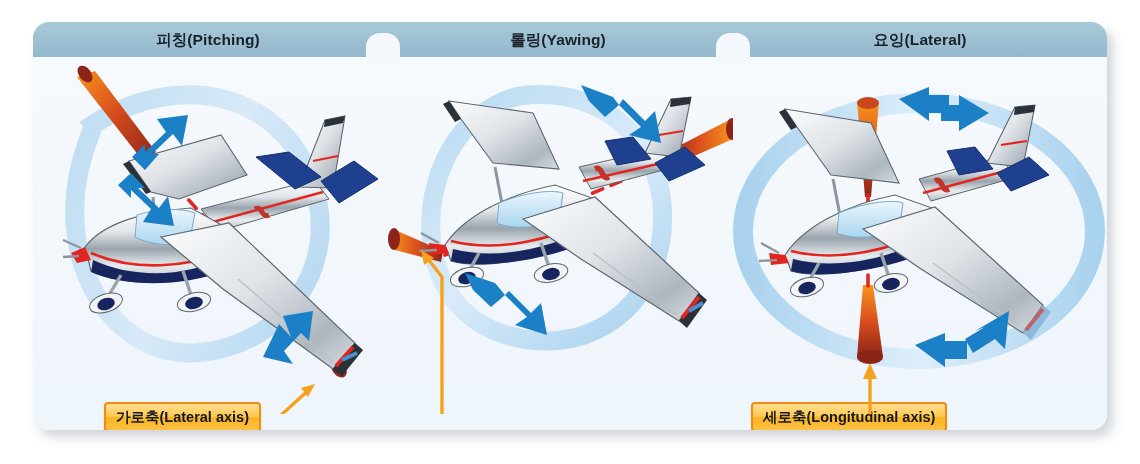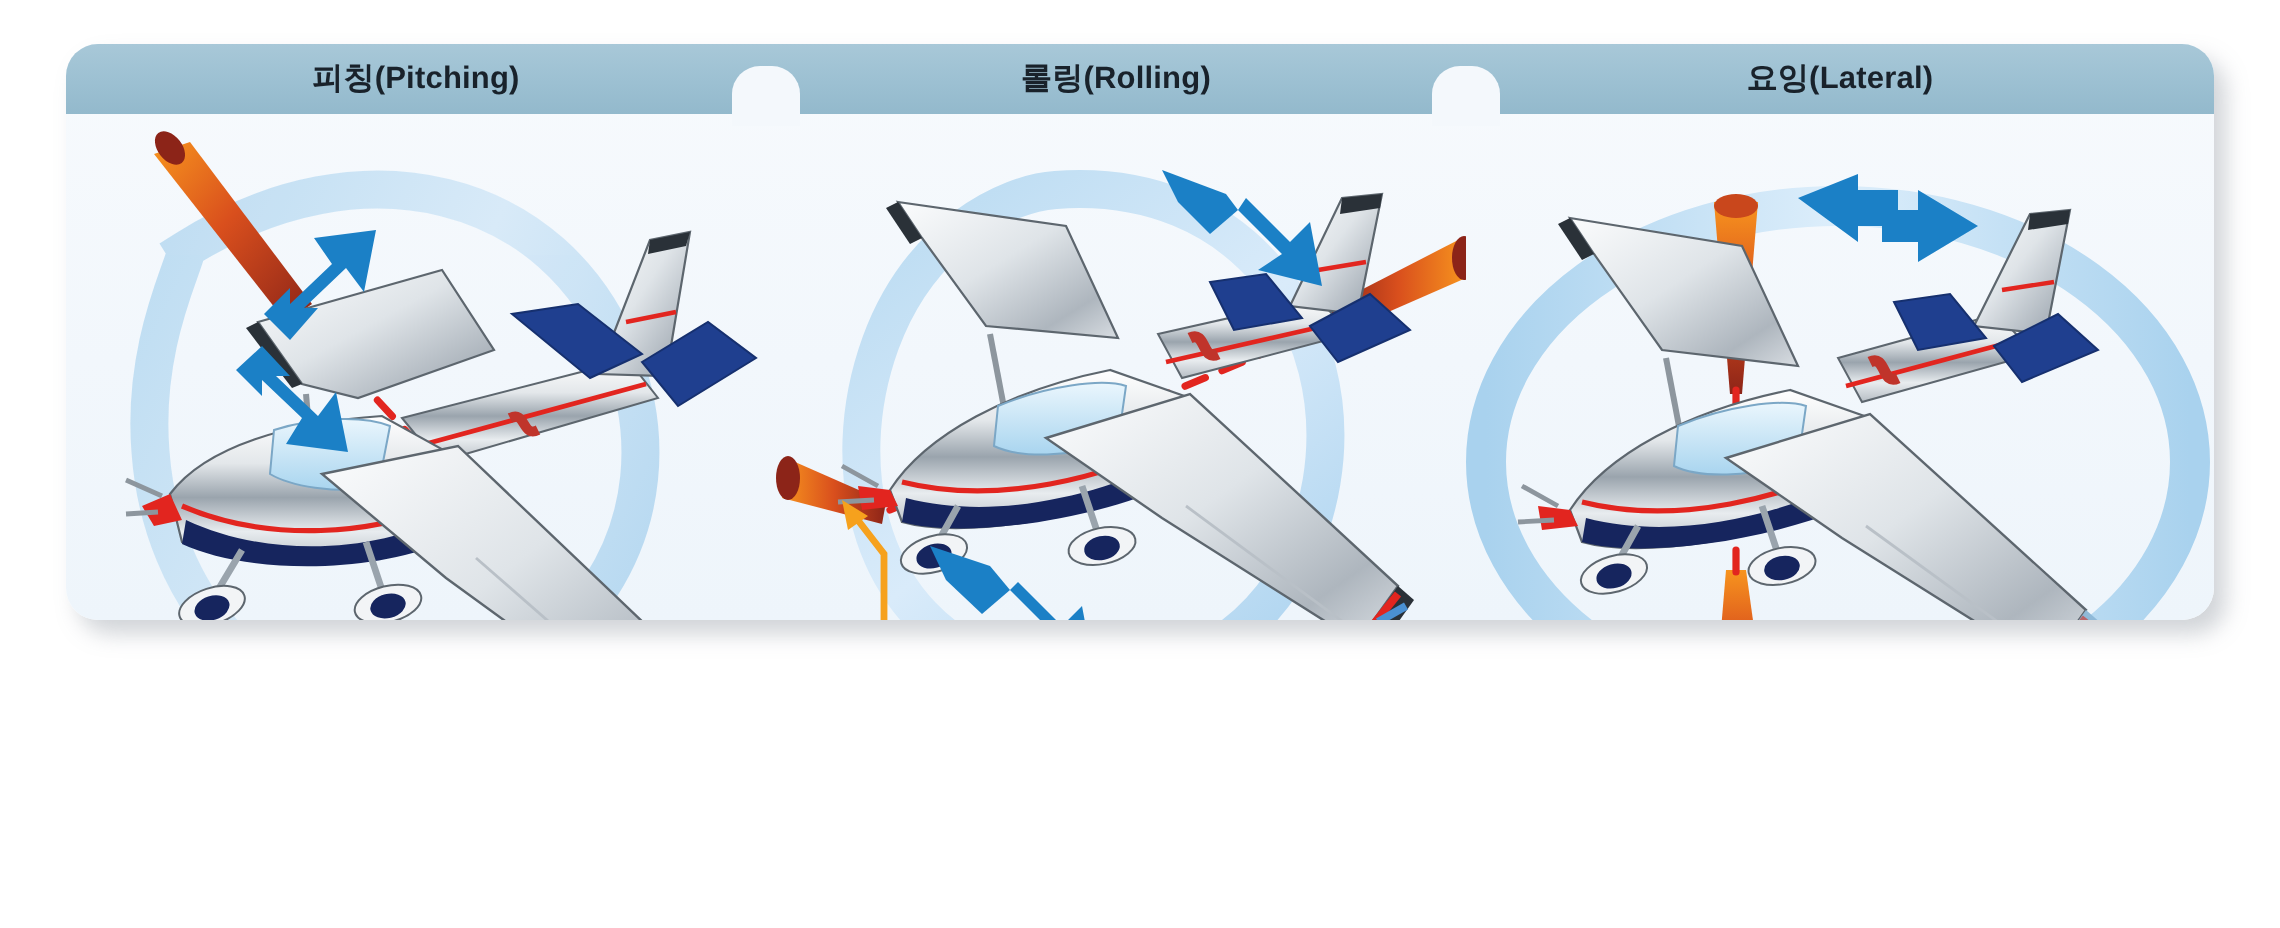--- a/index.html
+++ b/index.html
@@ -13,7 +13,7 @@
 
   
   .panel{
-    position:absolute;left:33px;top:22px;width:1074px;height:288px;
+    position:absolute;left:33px;top:22px;width:1074px;height:408px;
     background:linear-gradient(180deg,#f7fafd 0%,#f2f7fc 55%,#eef5fb 100%);
     border-radius:16px;
     box-shadow:6px 7px 11px rgba(120,130,140,.34);

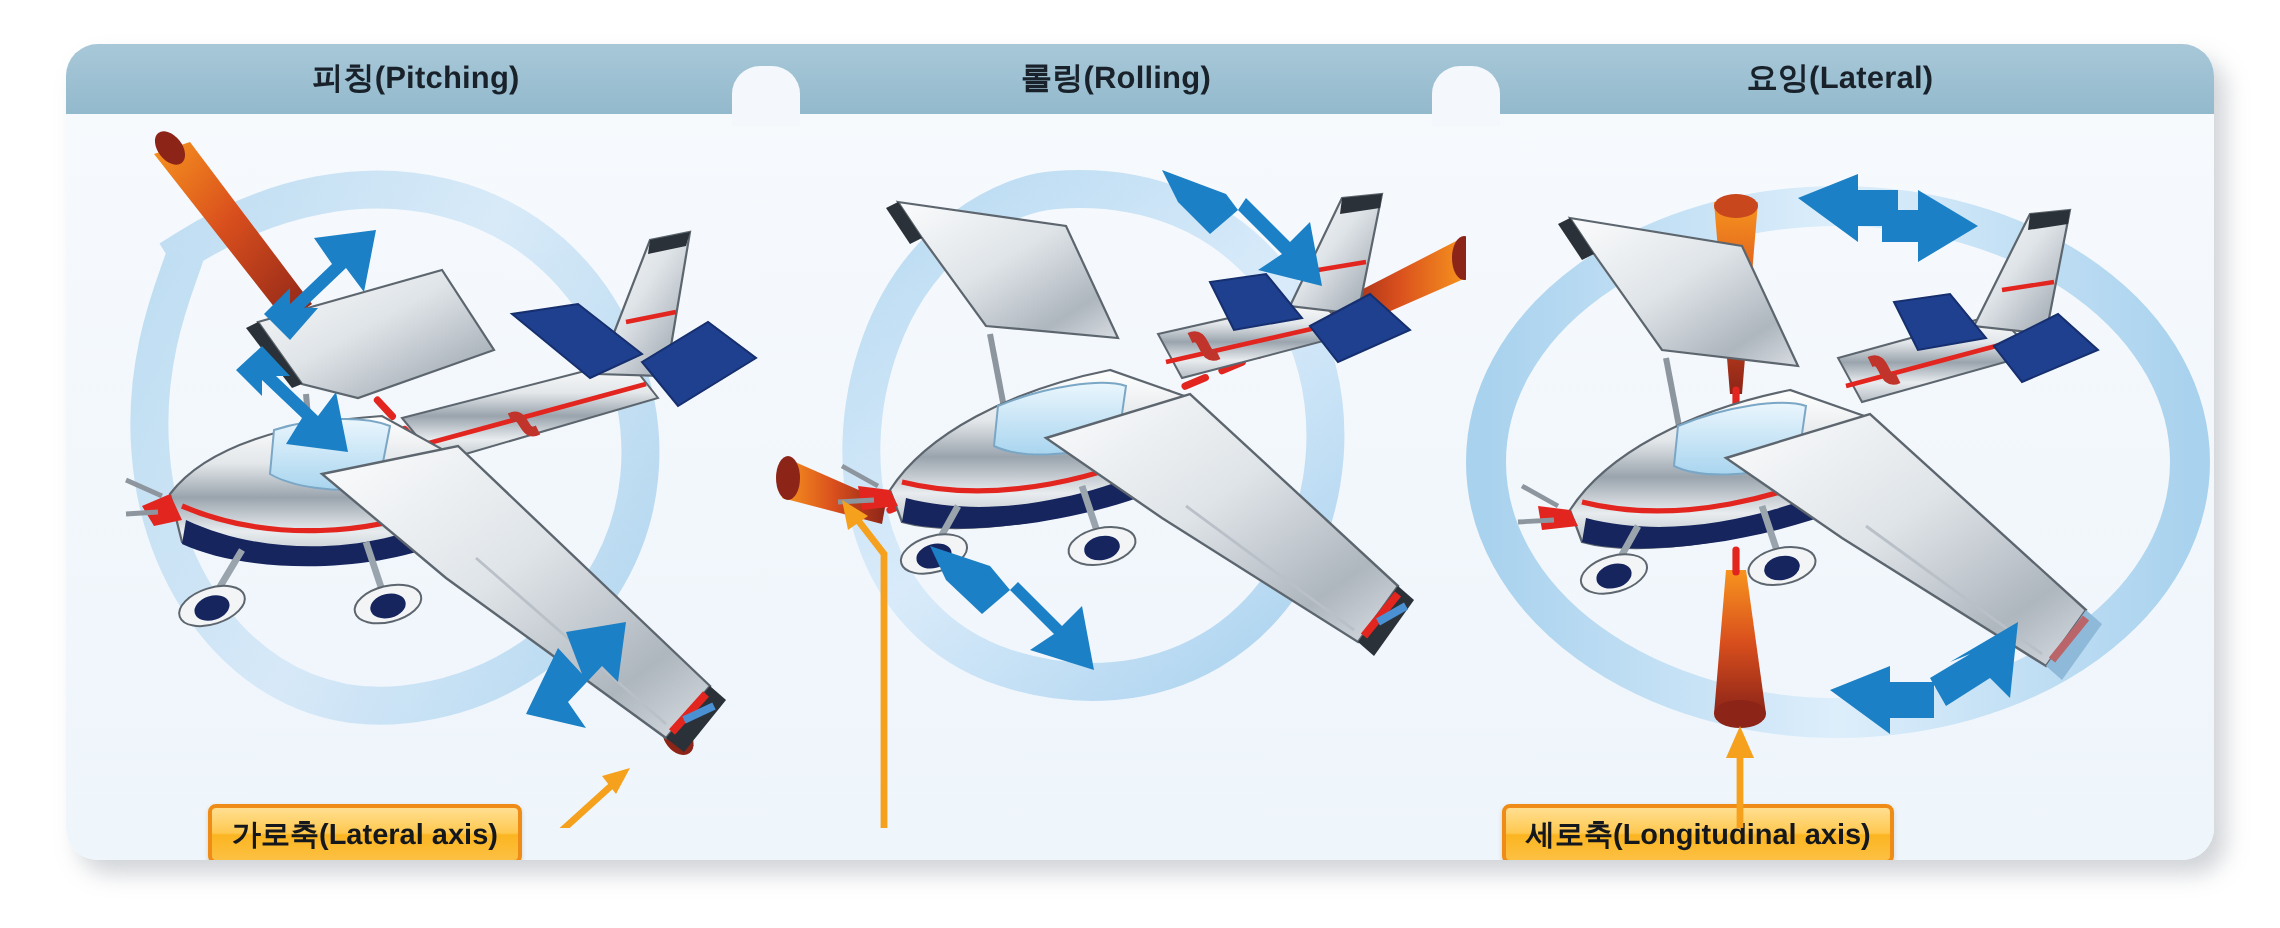--- a/index.html
+++ b/index.html
@@ -76,7 +76,7 @@
     <div class="notch n2"></div>
 
     <div class="col-title t1">피칭(Pitching)</div>
-    <div class="col-title t2">롤링(Rolling)</div>
+    <div class="col-title t2">롤링(Yawing)</div>
     <div class="col-title t3">요잉(Lateral)</div>
 
     <div class="col c1">

